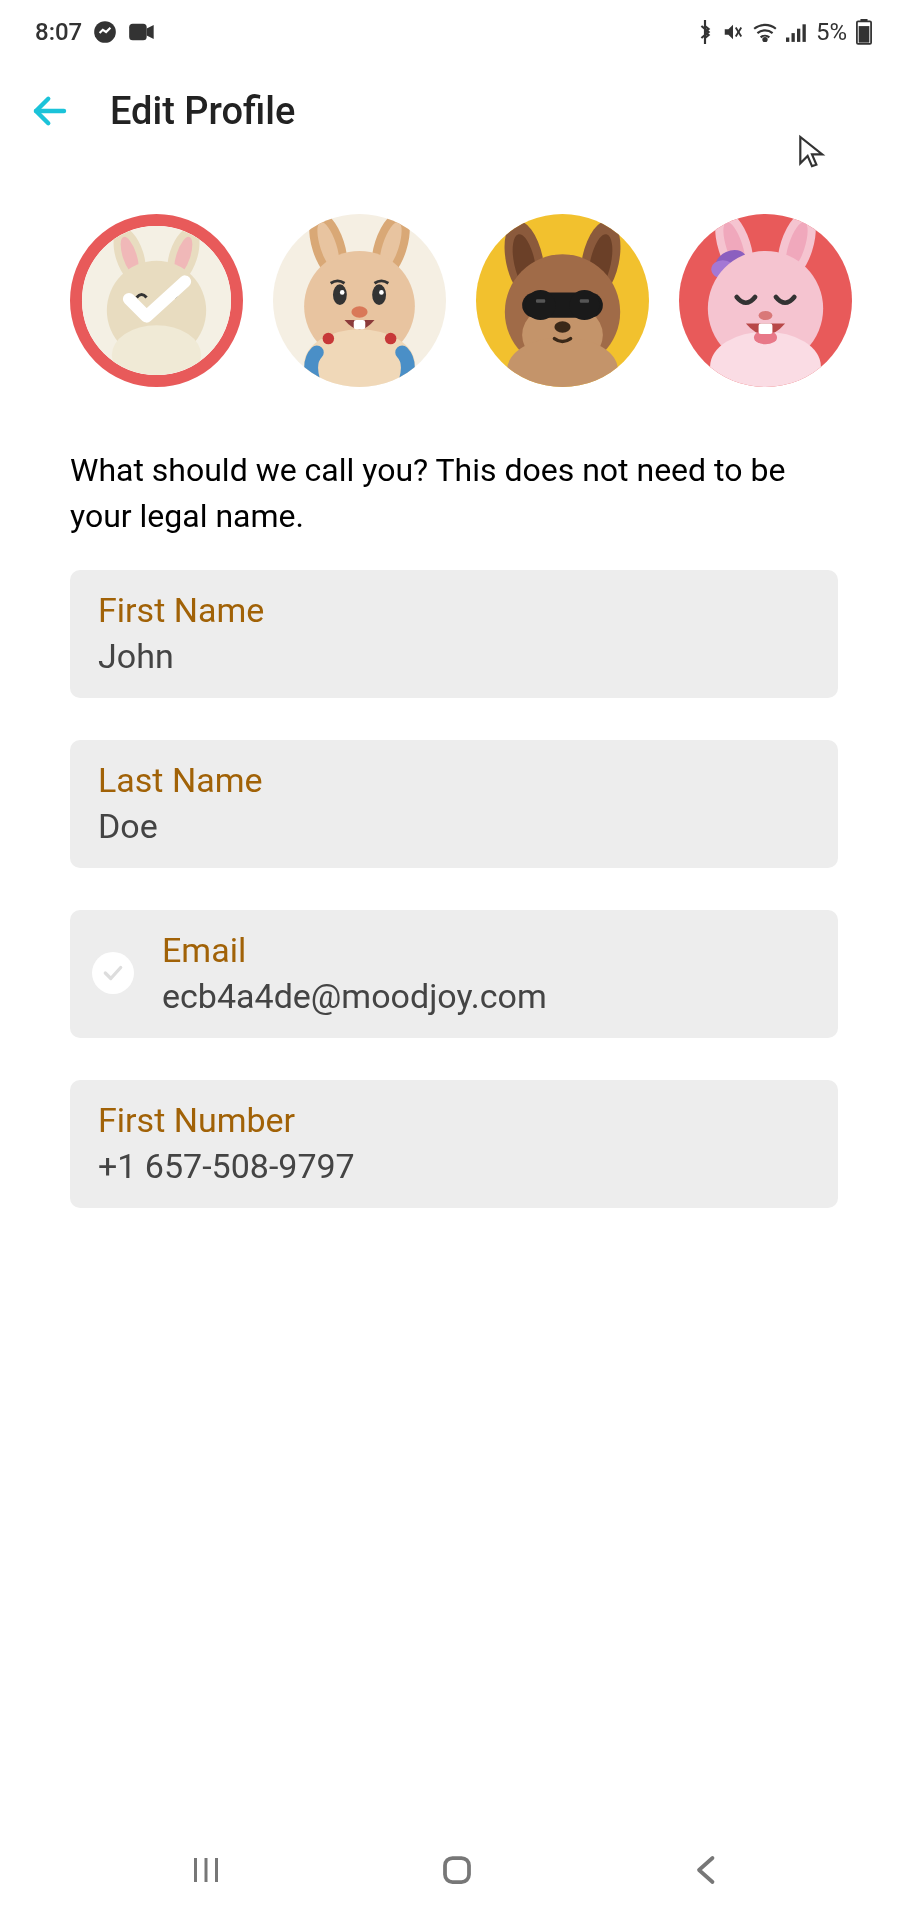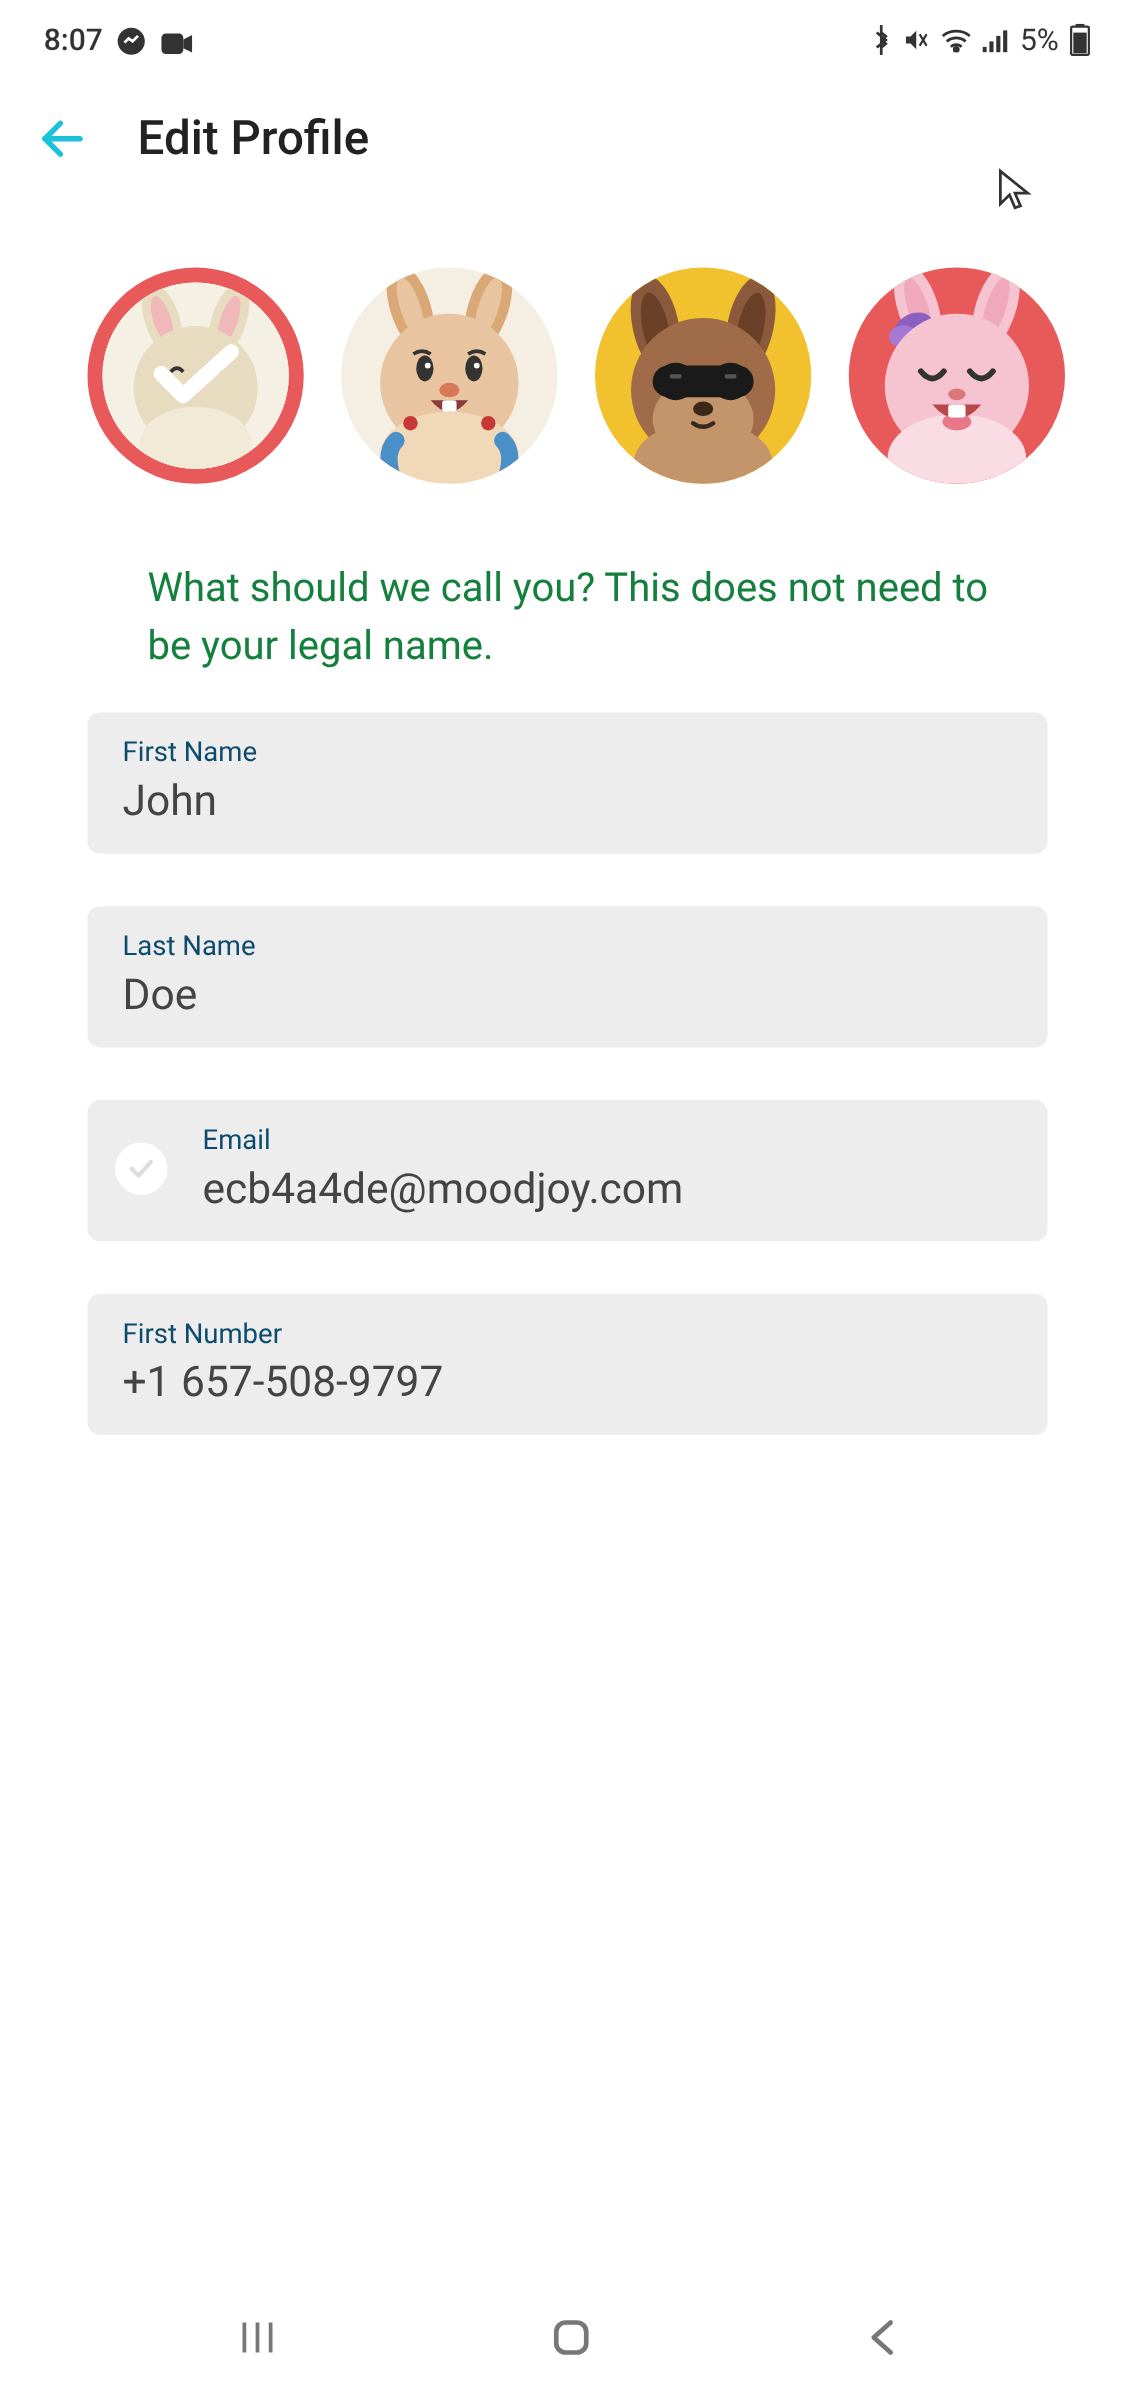--- a/index.html
+++ b/index.html
@@ -21,7 +21,7 @@
     }
     .status-left {
       display: flex;
-      align-items: flex-end;
+      align-items: center;
       gap: 10px;
     }
     .status-time { font-weight: 500; }

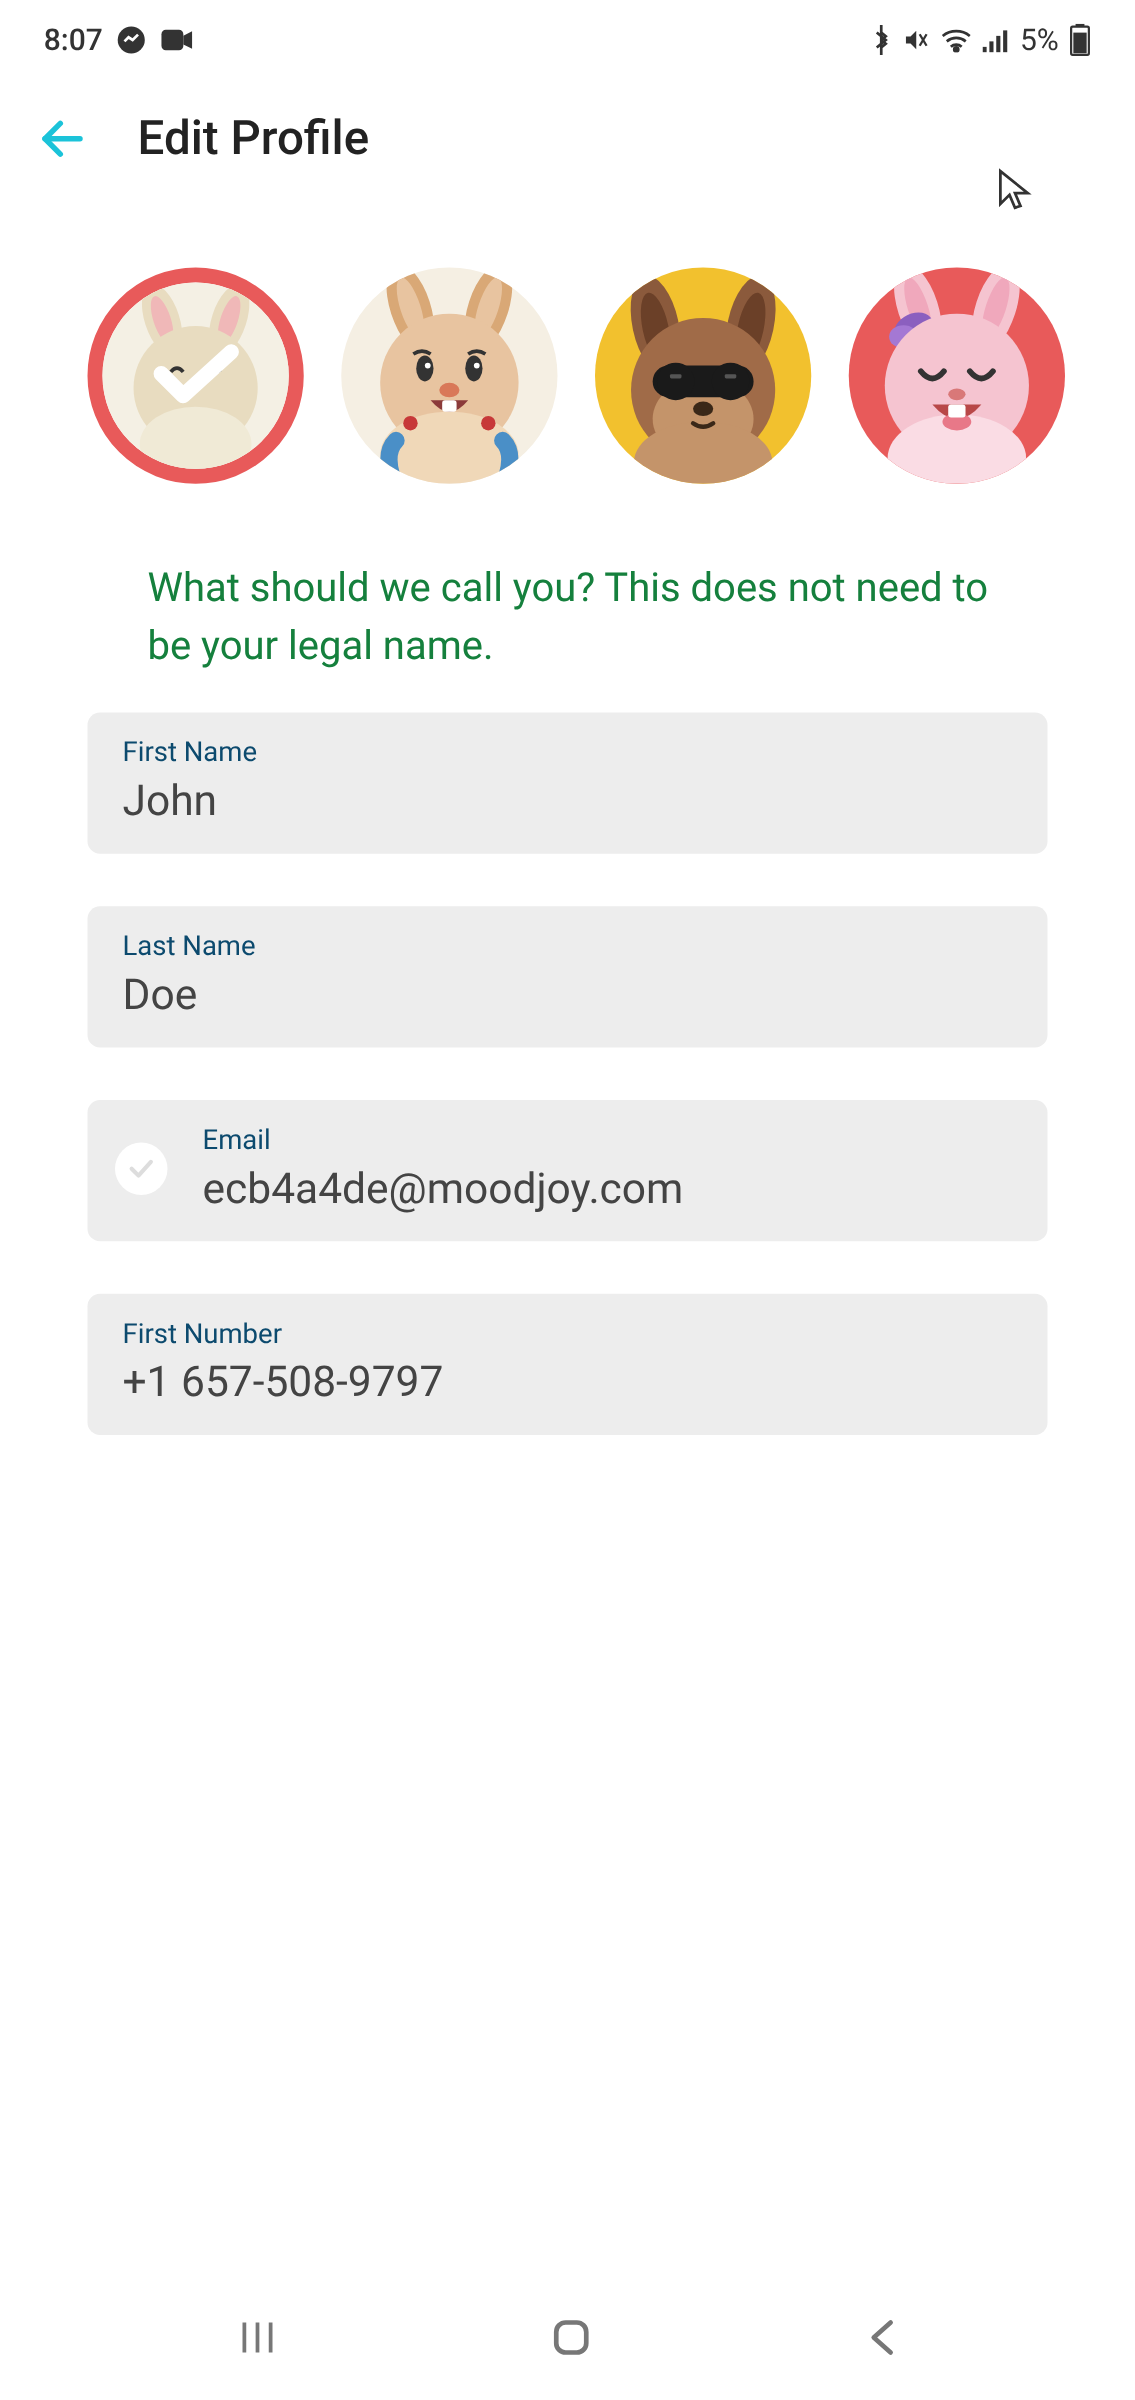--- a/index.html
+++ b/index.html
@@ -105,9 +105,8 @@
     .subtitle {
       padding: 40px 111px 30px 70px;
       font-size: 32px;
-      color: #15803d;
+      color: #000000;
       line-height: 1.45;
-      margin-left: 48px;
     }
     .form {
       padding: 0 70px;

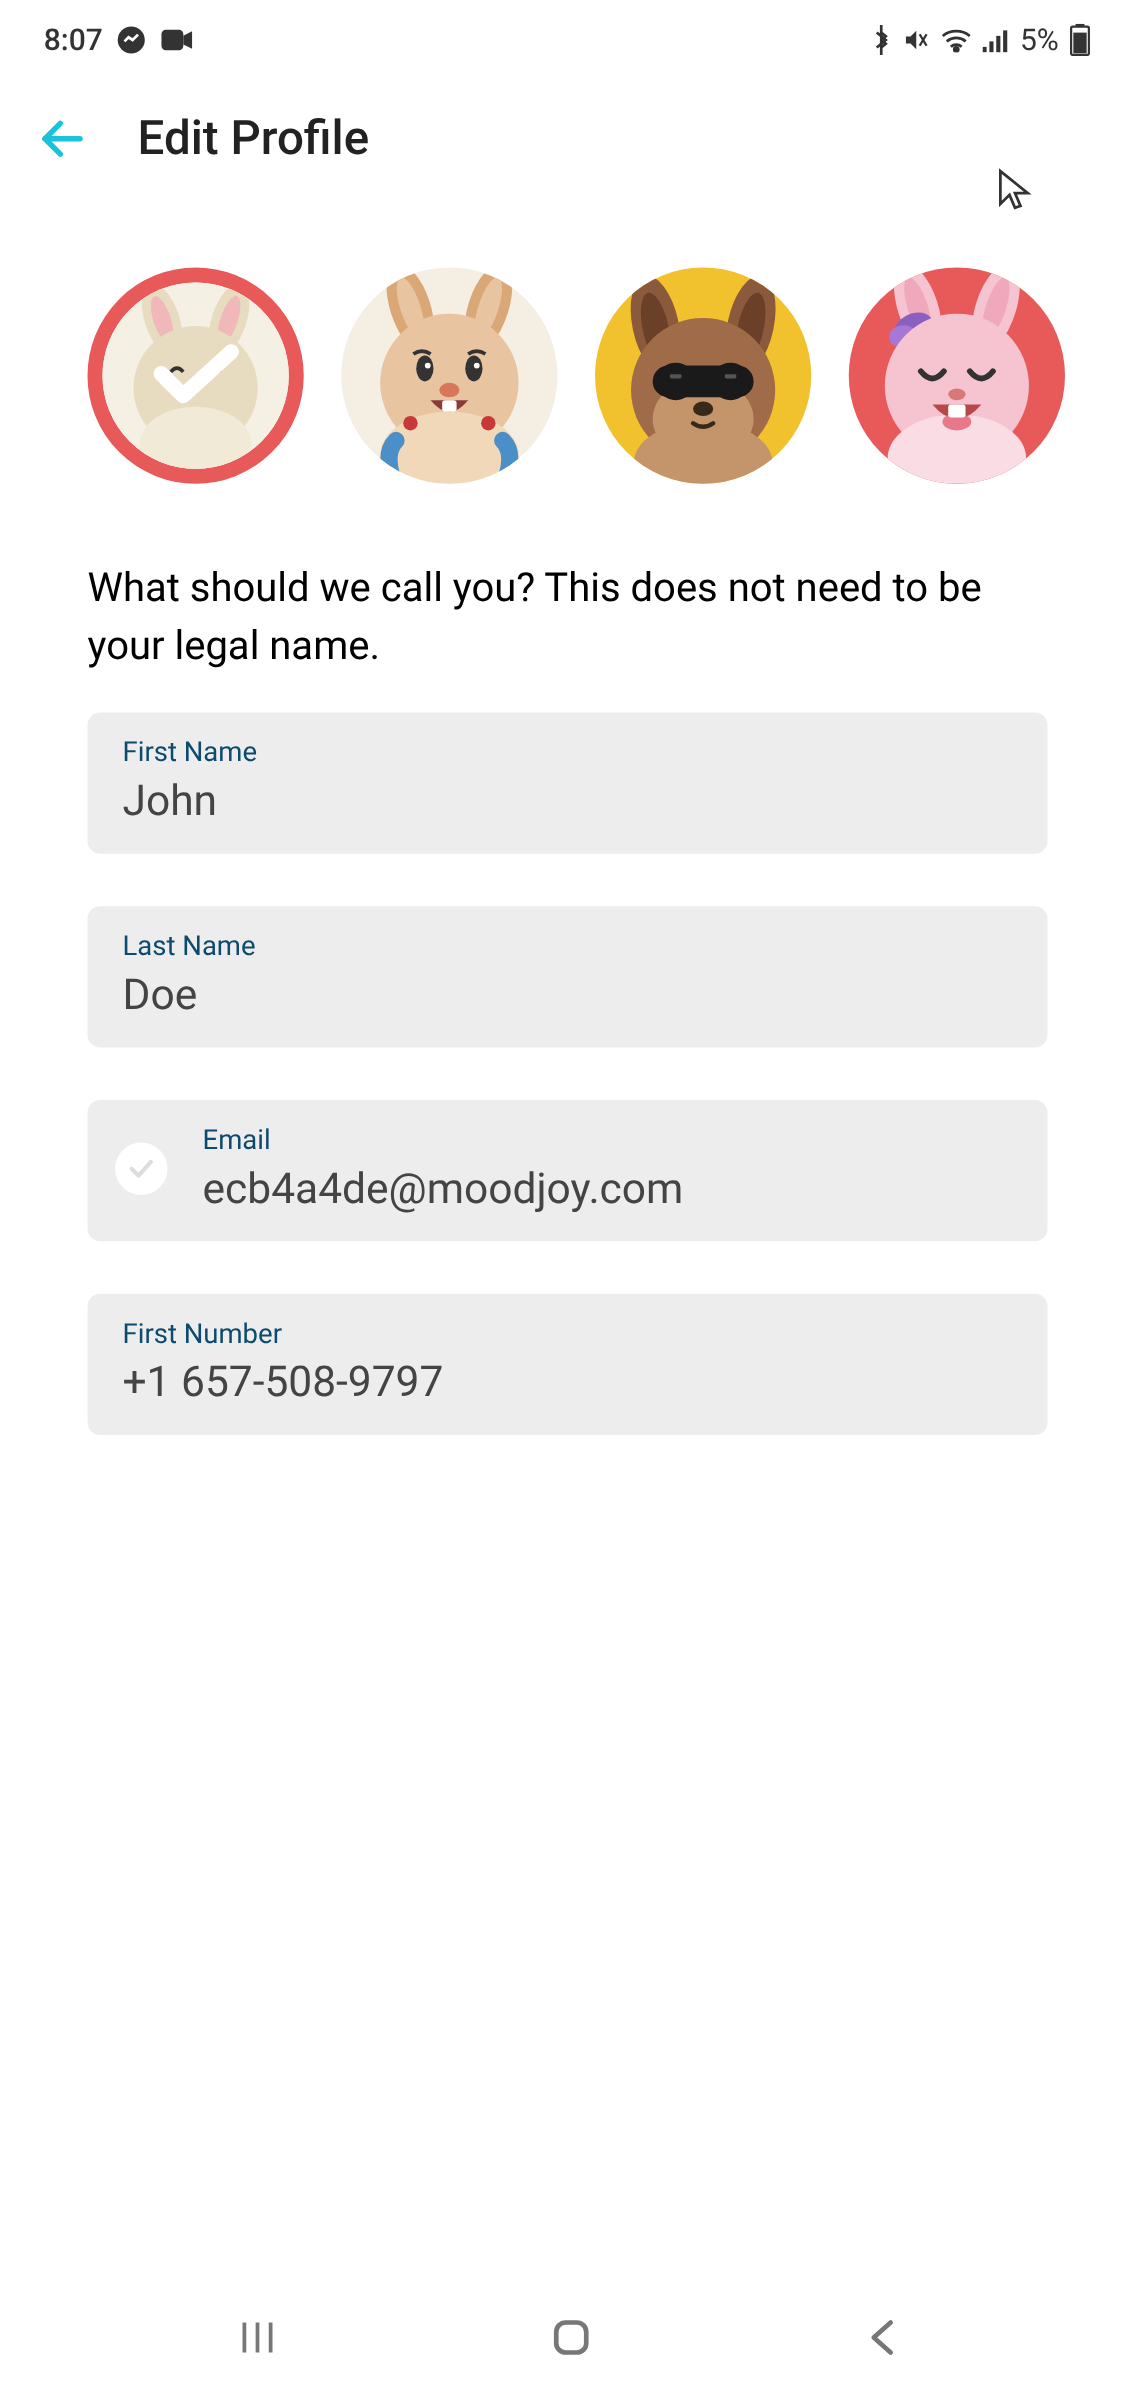--- a/index.html
+++ b/index.html
@@ -123,8 +123,8 @@
       gap: 6px;
     }
     .field-label {
-      font-size: 22px;
-      color: #0c4a6e;
+      font-size: 34px;
+      color: #a16207;
     }
     .field-value {
       font-size: 34px;

